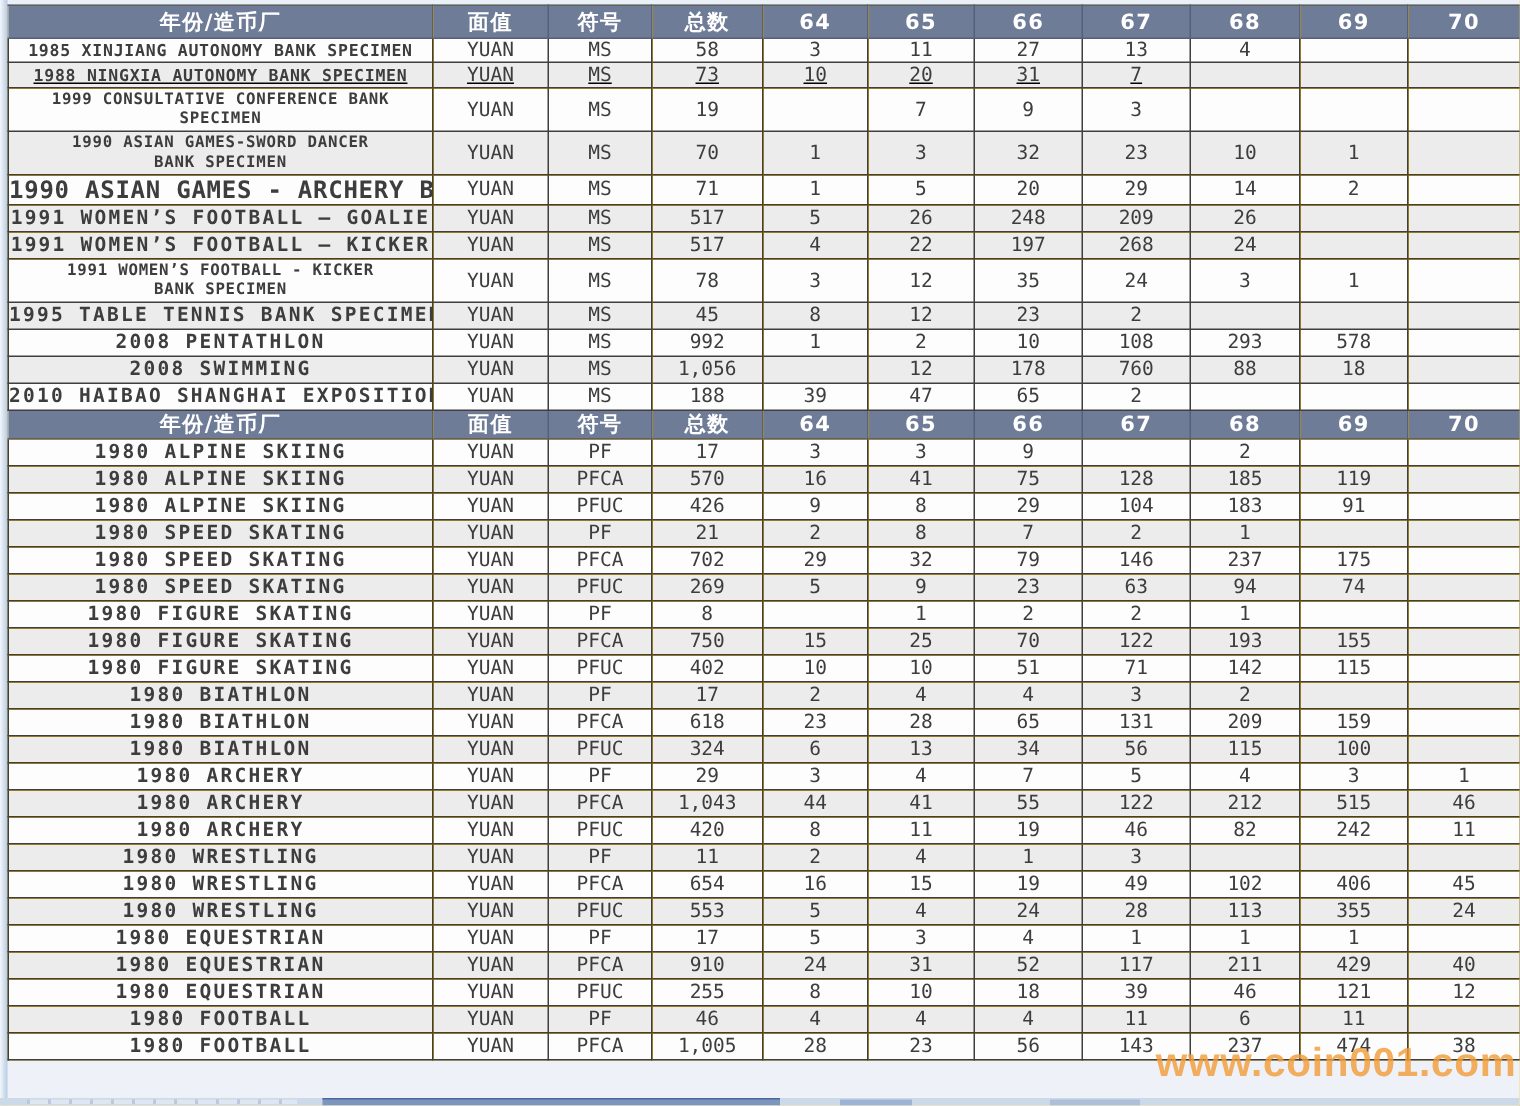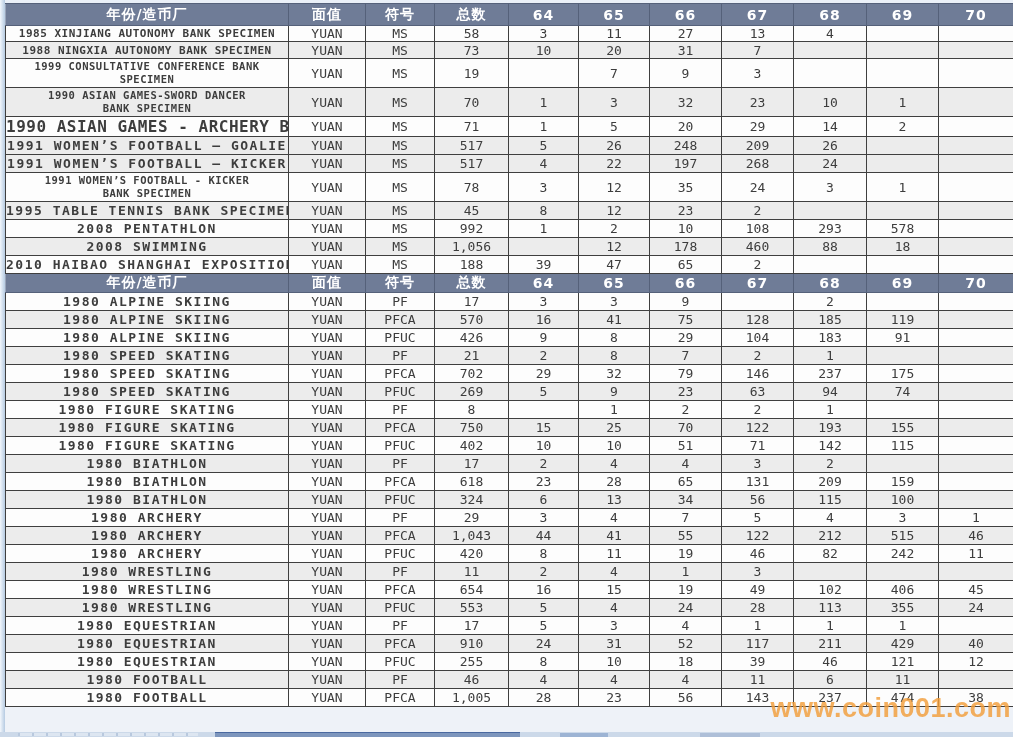--- a/index.html
+++ b/index.html
@@ -31,7 +31,7 @@
 
   td.nm { font-weight:bold; color:#4e5f89; }
   tr.a  { height:16px; }  tr.a td.nm { font-size:11px; letter-spacing:0.5px; }
-  tr.b  { height:17px; }  tr.b td.nm { font-size:11px; letter-spacing:0.5px; }
+  tr.b  { height:17px;text-decoration:underline; }  tr.b td.nm { font-size:11px; letter-spacing:0.5px; }
   tr.c  { height:29px; }  tr.c td.nm { font-size:10.5px; letter-spacing:0.5px;
            white-space:normal; line-height:1.25; padding:0 26px; }
   tr.d  { height:18px; }  tr.d td.nm { font-size:16px; letter-spacing:0.5px;text-align:right; }

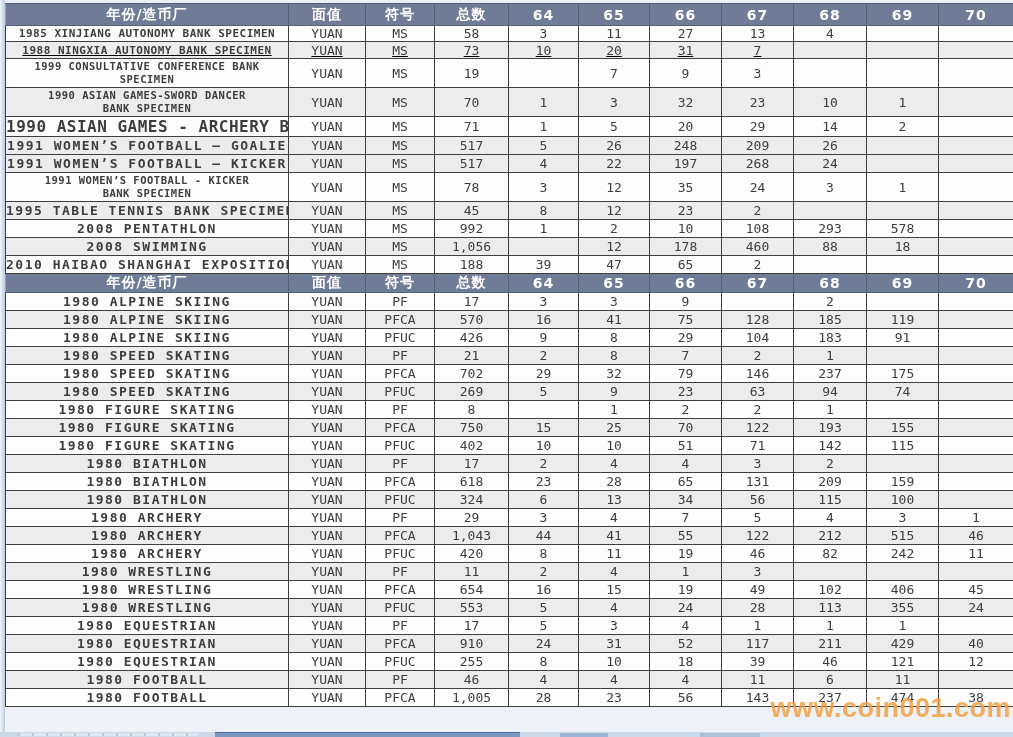--- a/index.html
+++ b/index.html
@@ -213,7 +213,7 @@
           <td></td>
           <td>12</td>
           <td>178</td>
-          <td>460</td>
+          <td>760</td>
           <td>88</td>
           <td>18</td>
           <td></td>

